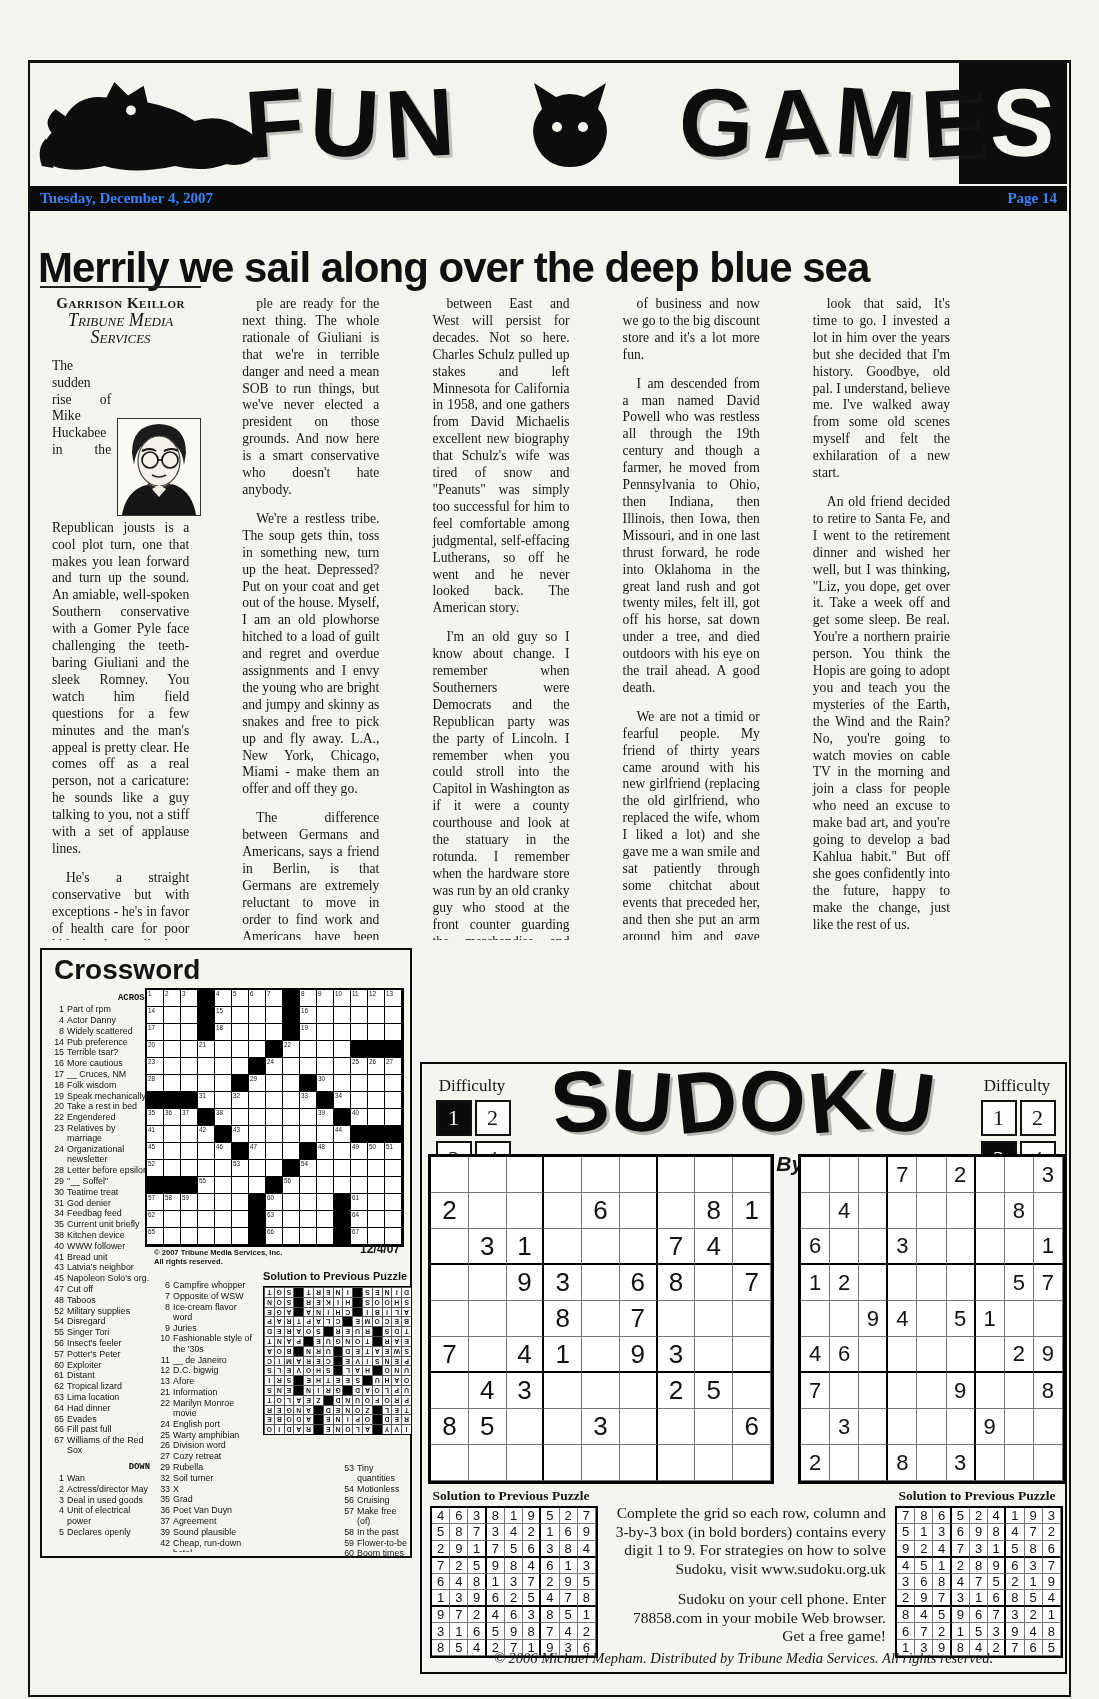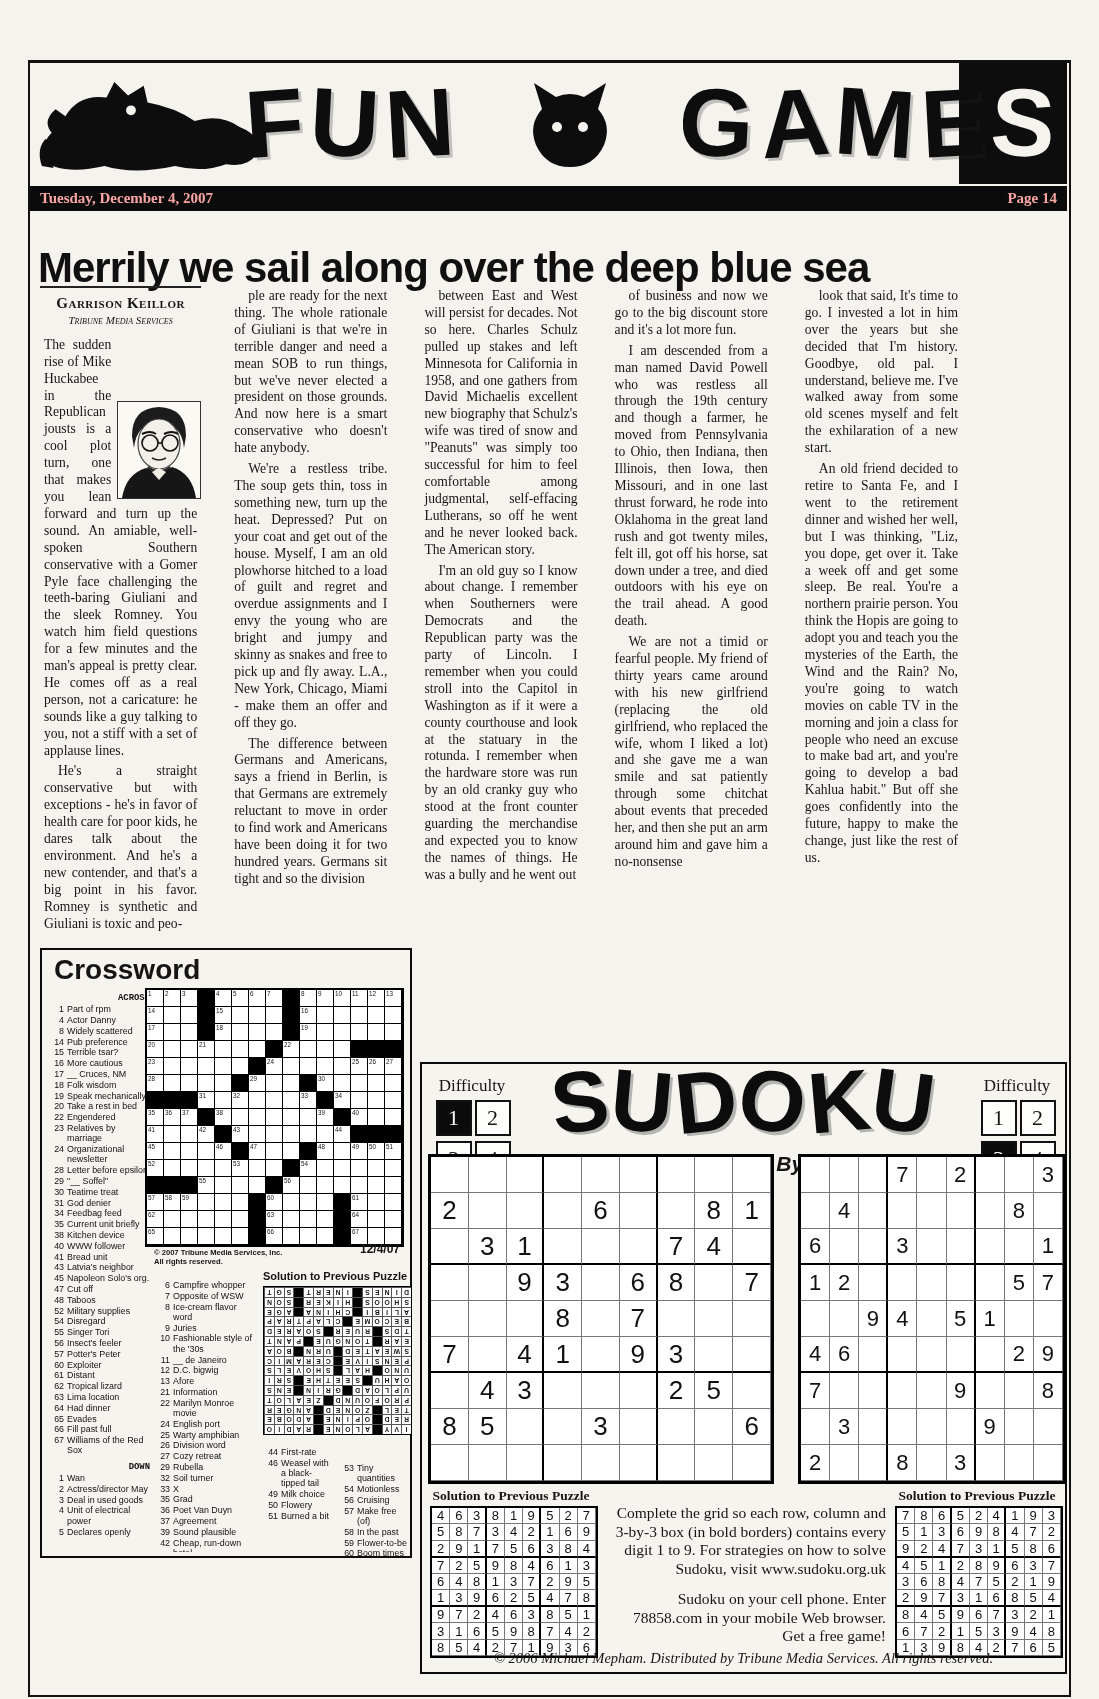--- a/index.html
+++ b/index.html
@@ -17,7 +17,7 @@
   .mast-word span.inv{color:#f4f3ee;text-shadow:none;}
   .small-cat{width:92px;height:96px;margin:0 -18px;}
   
-  .datebar{position:absolute;left:30px;top:186px;width:1037px;height:25px;background:#0b0b0b;color:#fca5a5;
+  .datebar{position:absolute;left:30px;top:186px;width:1037px;height:25px;background:#0b0b0b;color:#3b82f6;
            display:flex;justify-content:space-between;align-items:center;padding:0 10px;box-sizing:border-box;
            font-weight:bold;font-size:15px;}
   

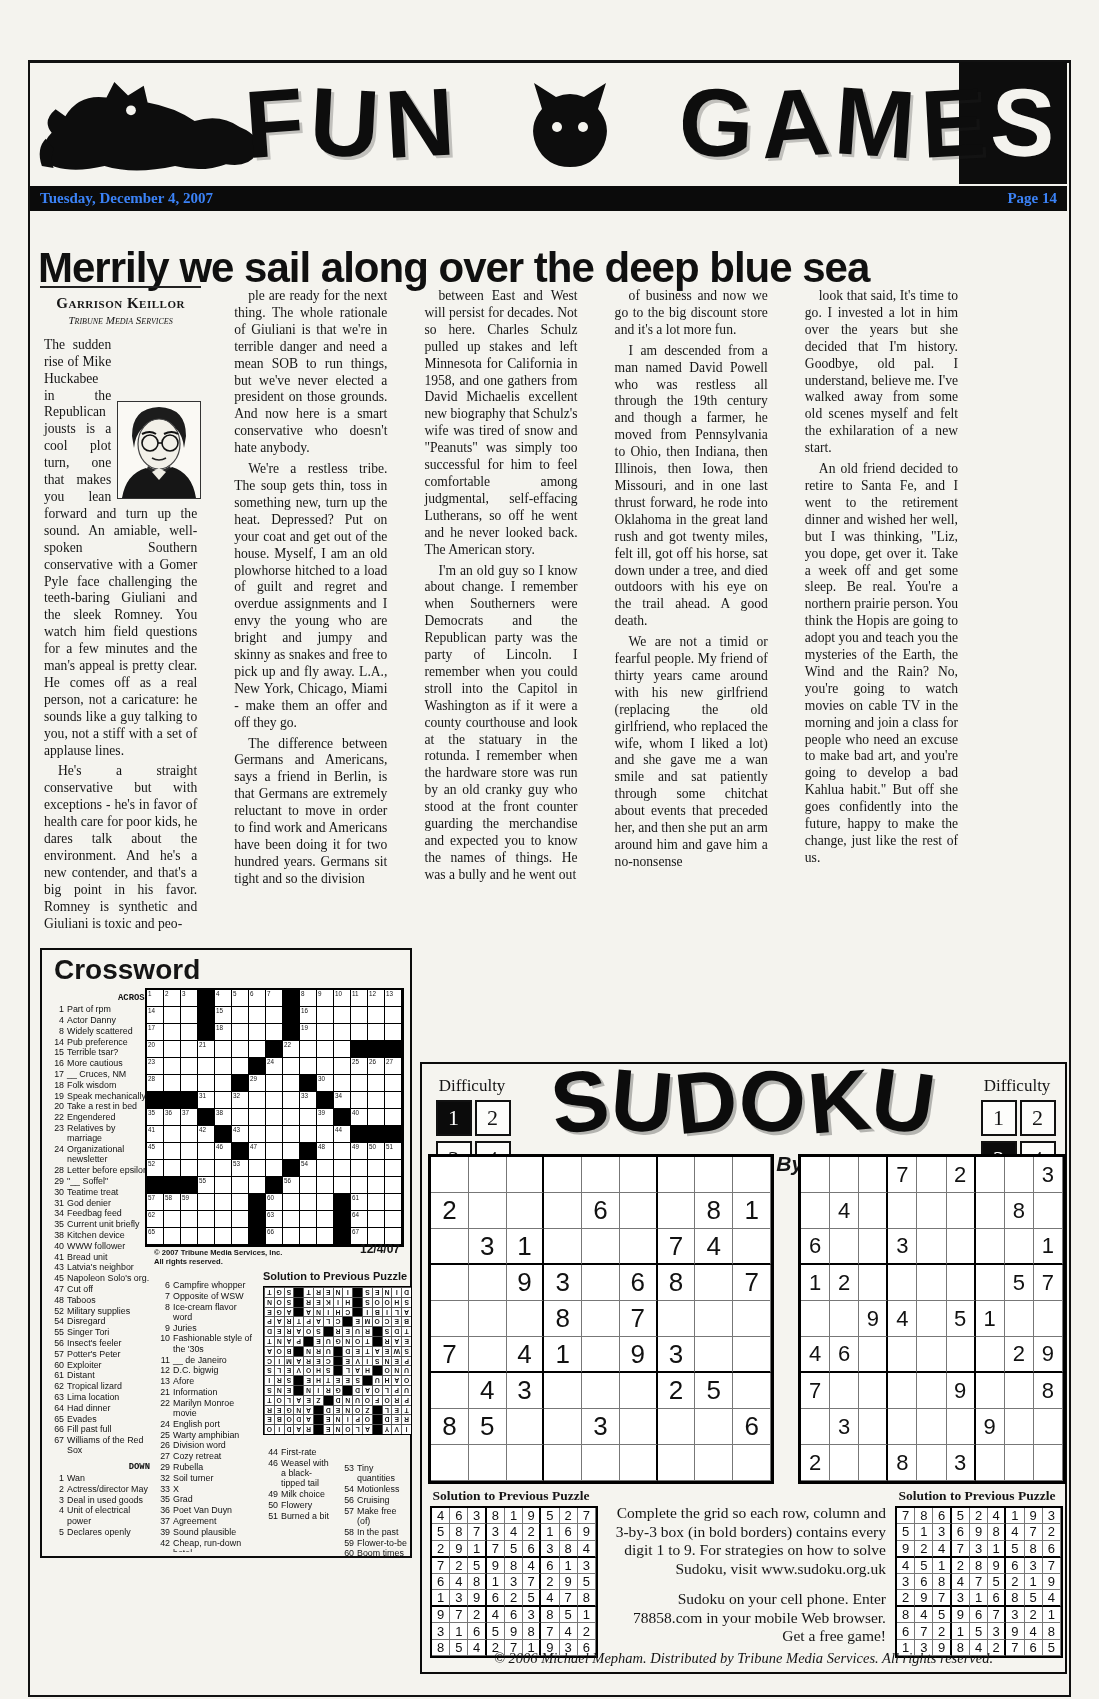--- a/index.html
+++ b/index.html
@@ -25,7 +25,7 @@
             font-weight:bold;font-size:42px;letter-spacing:-1px;color:#101010;}
   .columns{position:absolute;left:40px;top:284px;width:922px;height:656px;display:flex;gap:29px;overflow:hidden;}
   .col{flex:1 1 0;font-size:13.6px;line-height:16.9px;text-align:justify;overflow:hidden;}
-  .col p{margin:4px;text-indent:14px;}
+  .col p{margin:12px;text-indent:14px;}
   .col p.noindent{text-indent:0;}
   .byline-rule{border-top:2px solid #222;margin:2px 0 7px 0;}
   .byline-author{font-weight:bold;font-variant:small-caps;font-size:15px;text-align:center;letter-spacing:.5px;}

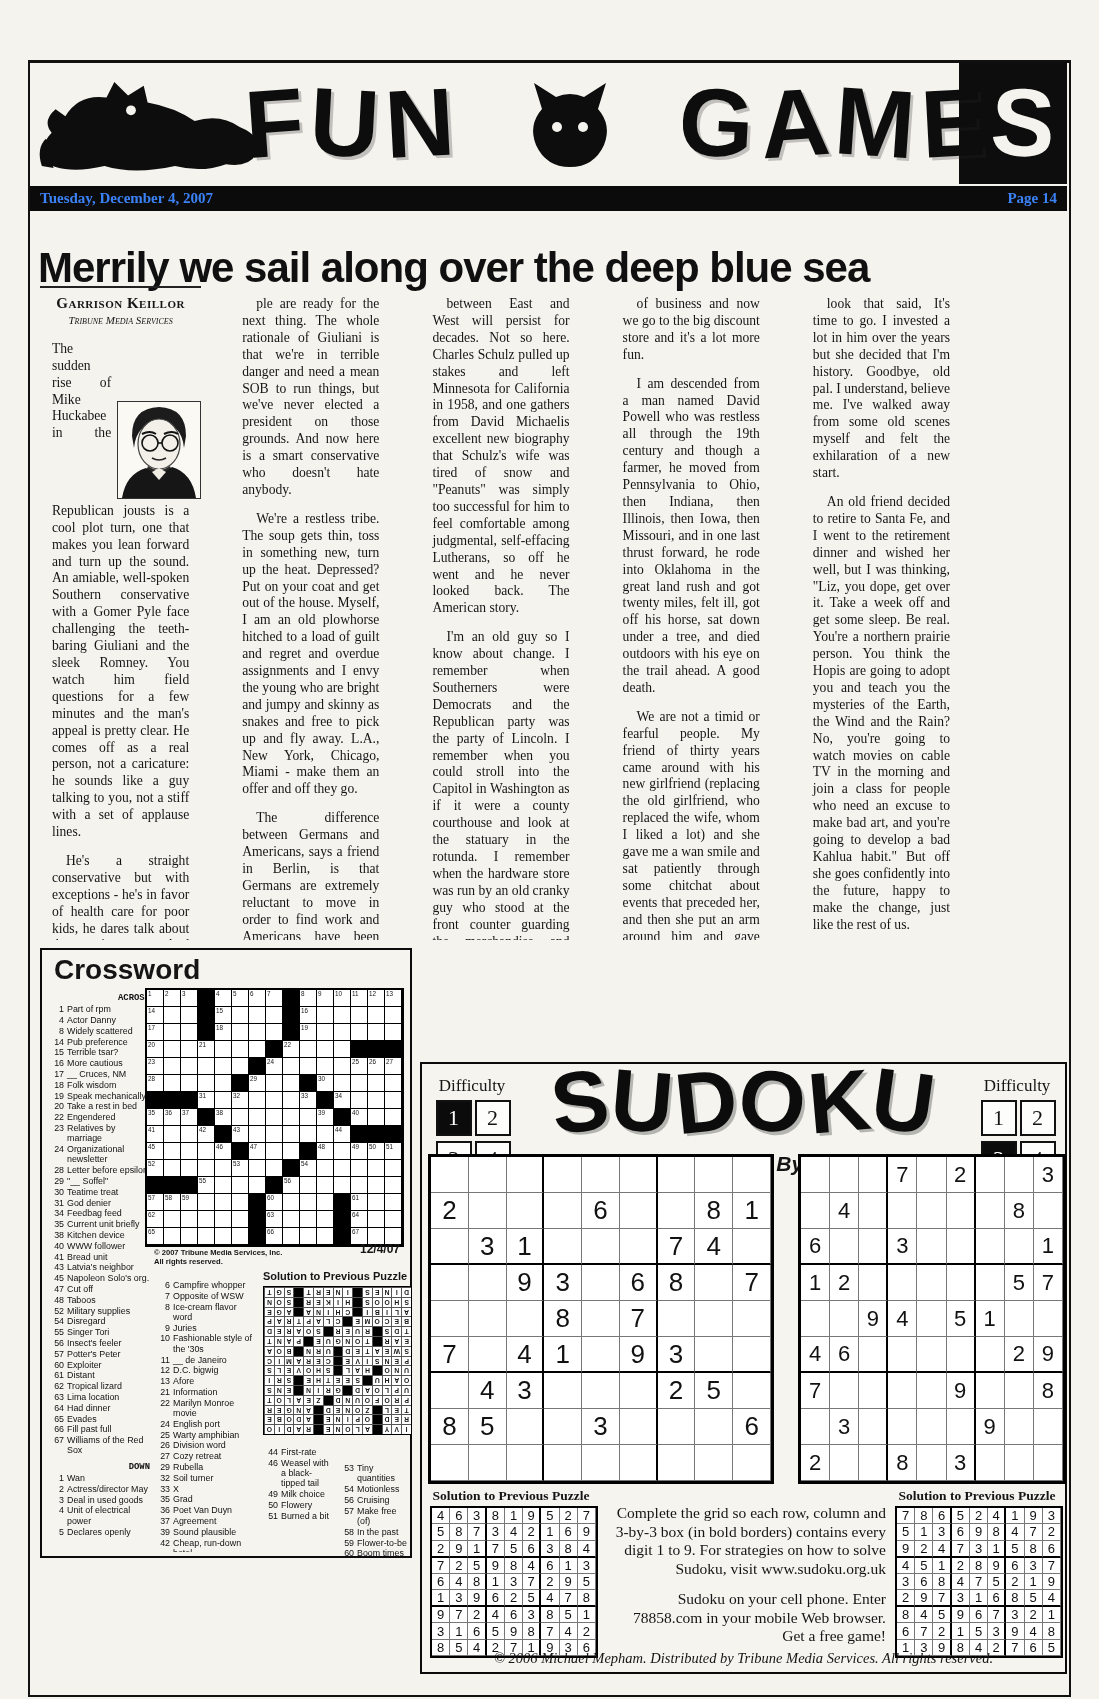--- a/index.html
+++ b/index.html
@@ -29,7 +29,7 @@
   .col p.noindent{text-indent:0;}
   .byline-rule{border-top:2px solid #222;margin:2px 0 7px 0;}
   .byline-author{font-weight:bold;font-variant:small-caps;font-size:15px;text-align:center;letter-spacing:.5px;}
-  .byline-src{font-style:italic;font-variant:small-caps;font-size:11px;text-align:center;margin-bottom:8px;}
+  .byline-src{font-style:italic;font-variant:small-caps;font-size:18px;text-align:center;margin-bottom:8px;}
   .portrait{float:right;width:82px;height:96px;margin:64px 0 4px 6px;border:1.5px solid #333;background:#fbfaf6;}
   
   .xword{position:absolute;left:40px;top:948px;width:372px;height:610px;border:2.5px solid #0b0b0b;background:#f5f4ef;box-sizing:border-box;}

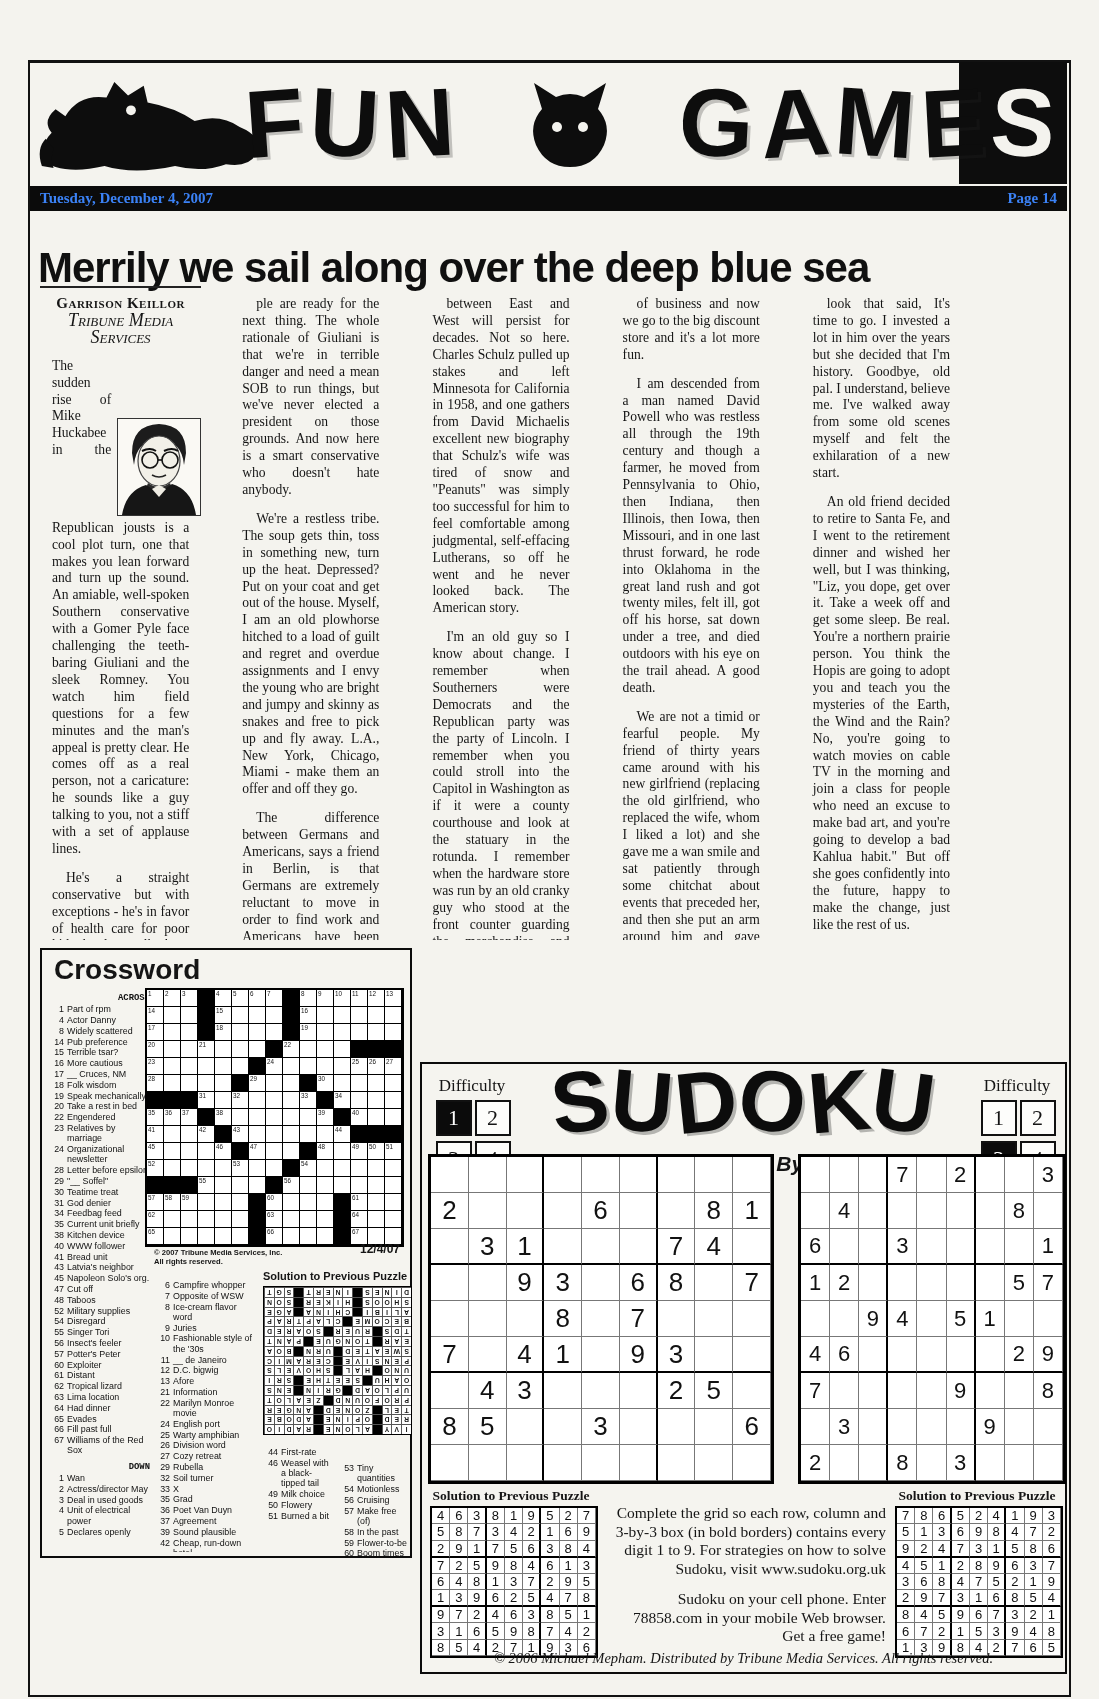--- a/index.html
+++ b/index.html
@@ -830,15 +830,6 @@
       <div class="xcell">G</div>
       <div class="xcell">T</div>
     </div>
-  <div class="cluecol" id="clues-c">
-    <div>
-        <div class="clue"><b>44</b>First-rate</div>
-        <div class="clue"><b>46</b>Weasel with a black-tipped tail</div>
-        <div class="clue"><b>49</b>Milk choice</div>
-        <div class="clue"><b>50</b>Flowery</div>
-        <div class="clue"><b>51</b>Burned a bit</div>
-      </div>
-  </div>
   <div class="cluecol" id="clues-d">
     <div>
         <div class="clue"><b>53</b>Tiny quantities</div>

